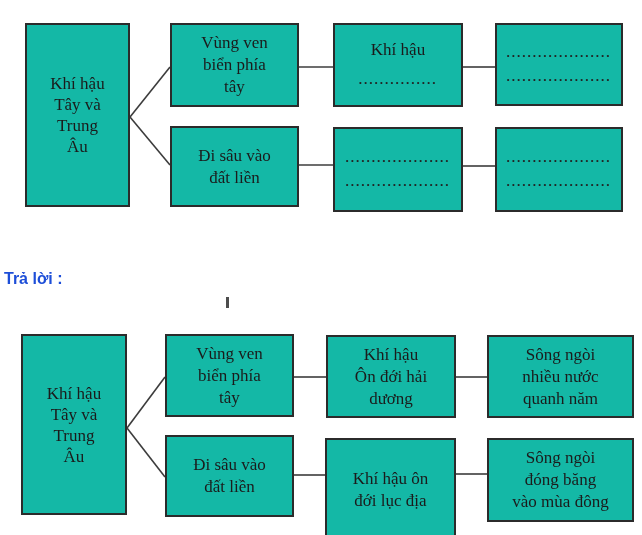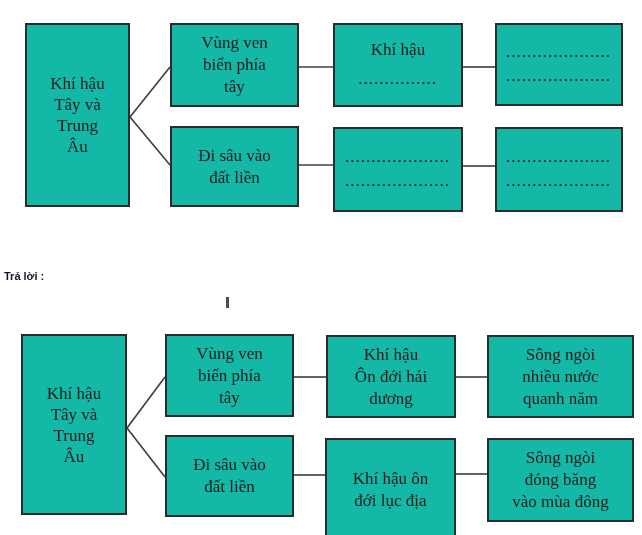--- a/index.html
+++ b/index.html
@@ -63,8 +63,8 @@
     left: 4px; top: 270px;
     font-family: "Liberation Sans", "DejaVu Sans", sans-serif;
     font-weight: 700;
-    font-size: 11px;
-    color: #0f172a;
+    font-size: 16px;
+    color: #1d4ed8;
   }
   .caret-mark {
     position: absolute;

